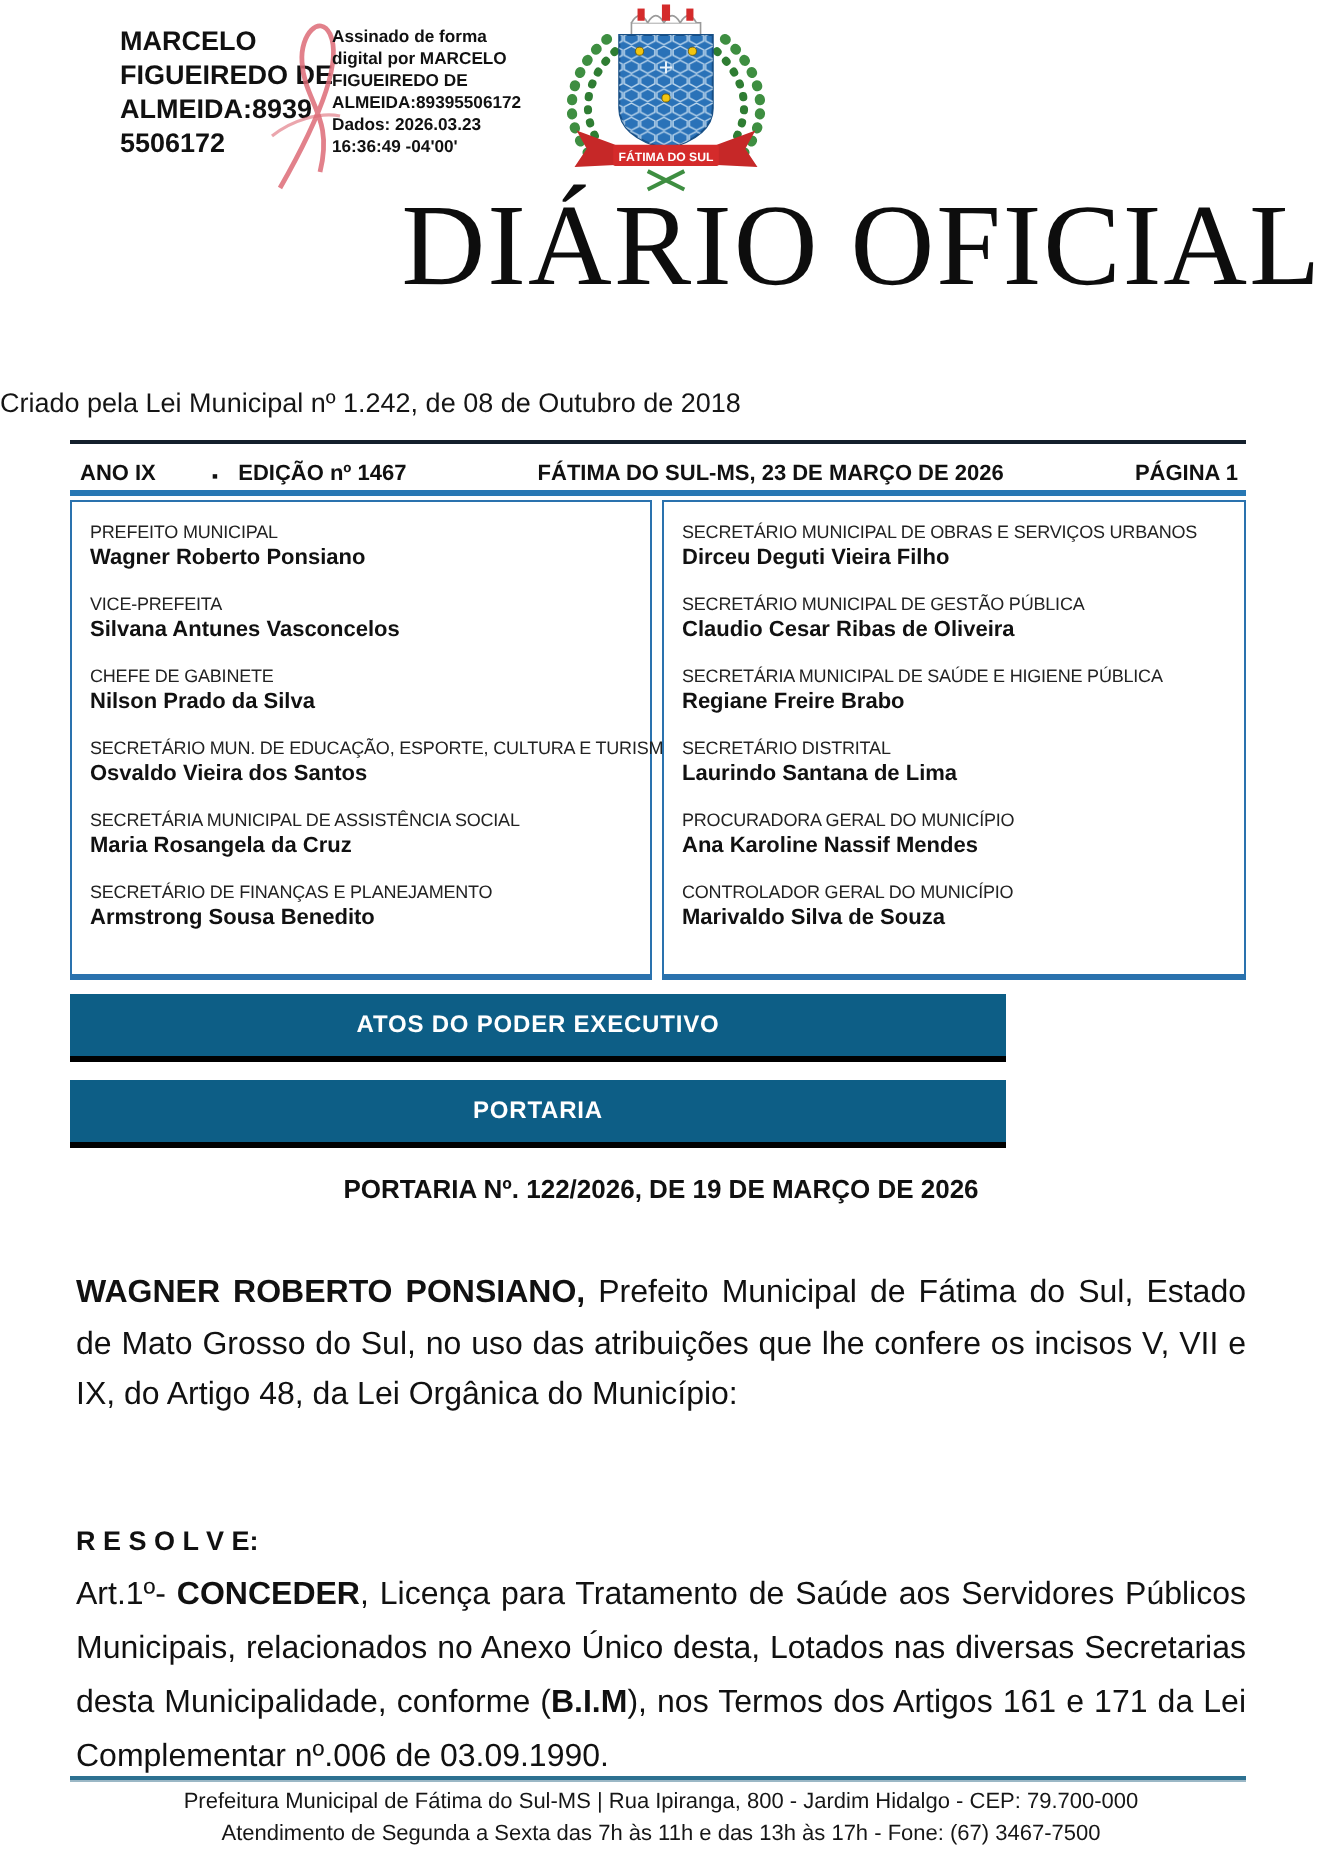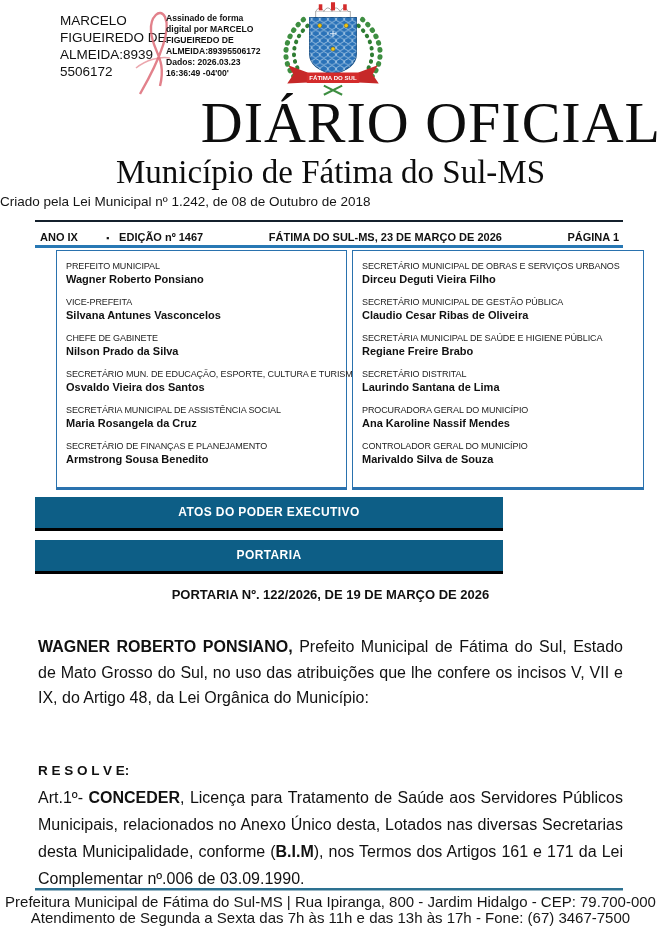--- a/index.html
+++ b/index.html
@@ -10,7 +10,7 @@
   
   .sig-name{
     position:absolute;left:60px;top:12px;width:110px;
-    font-size:13.5px;line-height:17px;font-weight:400;white-space:pre-line;color:#111;
+    font-size:13.5px;line-height:17px;font-weight:700;white-space:pre-line;color:#111;
   }
   .sig-squiggle{position:absolute;left:126px;top:6px;width:50px;height:95px;}
   .sig-details{

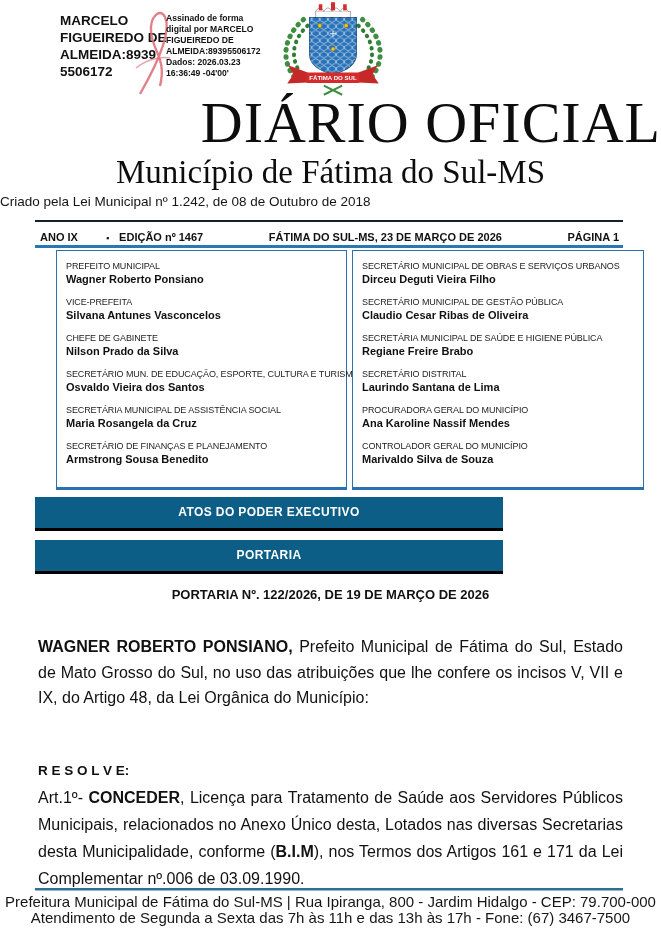--- a/index.html
+++ b/index.html
@@ -142,7 +142,6 @@
   </svg>
 
   <div class="masthead-title">DIÁRIO OFICIAL</div>
-  <div class="masthead-subtitle">Município de Fátima do Sul-MS</div>
   <div class="masthead-tagline">Criado pela Lei Municipal nº 1.242, de 08 de Outubro de 2018</div>
 
   <div class="edition-bar">

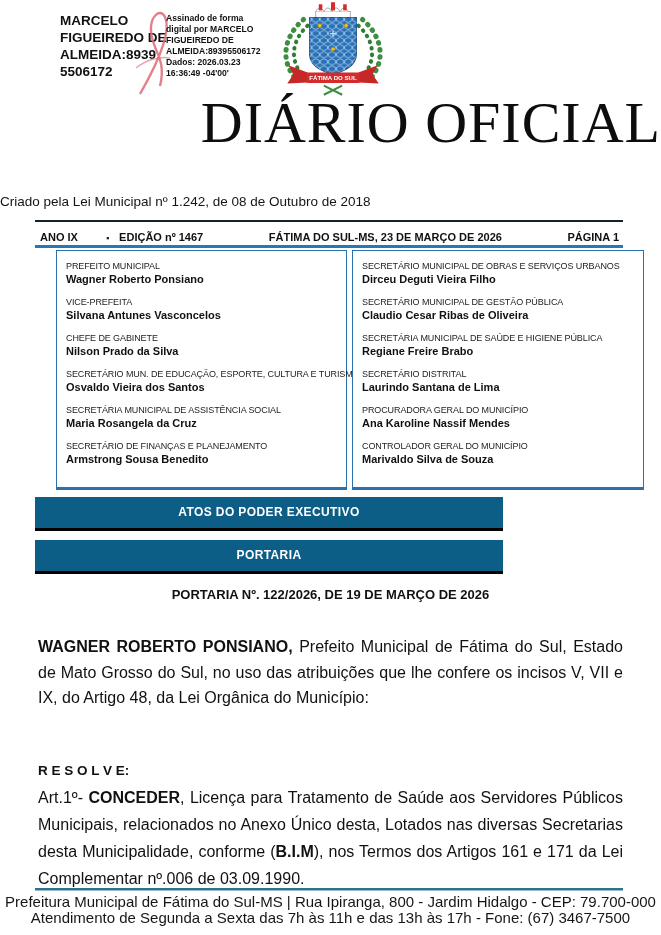--- a/index.html
+++ b/index.html
@@ -49,7 +49,7 @@
   .officials-box{
     position:absolute;top:250px;height:240px;box-sizing:border-box;
     border:1px solid #2a72ae;border-bottom:3px solid #2a72ae;
-    padding:9px 8px 0 9px;background:#fff;margin-left:21px;
+    padding:9px 8px 0 9px;background:#fff;
   }
   .officials-box.left{left:35px;width:291px;}
   .officials-box.right{left:331px;width:292px;}

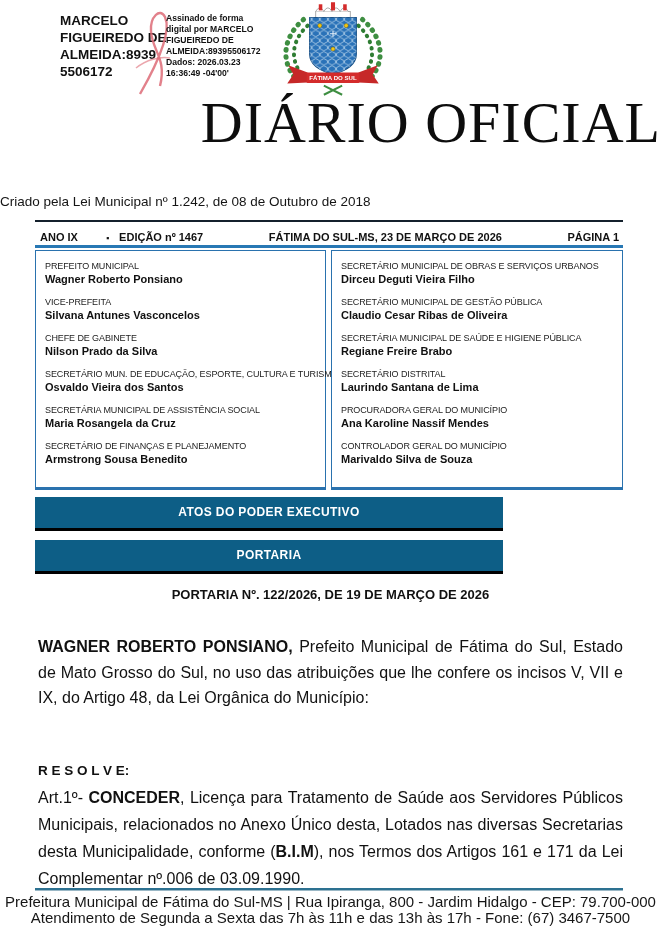--- a/index.html
+++ b/index.html
@@ -85,7 +85,7 @@
   }
   .footer-text{
     position:absolute;left:0;top:894px;width:661px;text-align:center;
-    font-size:15px;line-height:15.5px;color:#161616;
+    font-size:11px;line-height:15.5px;color:#161616;
   }
 </style>
 </head>

